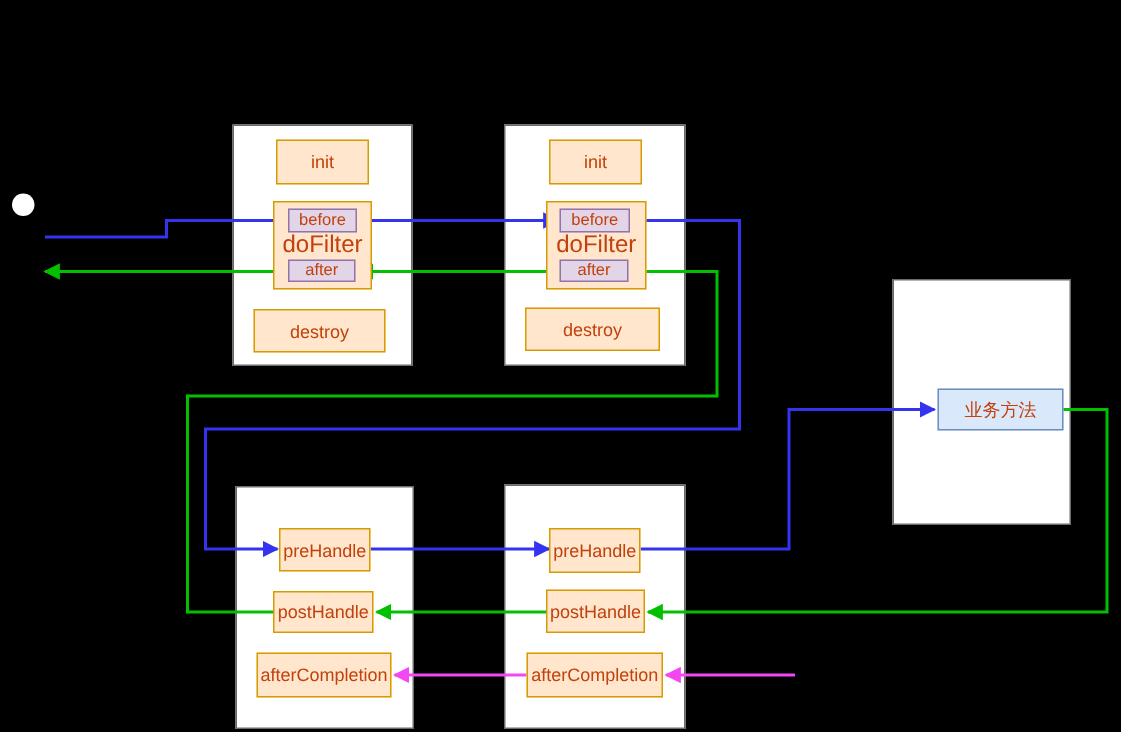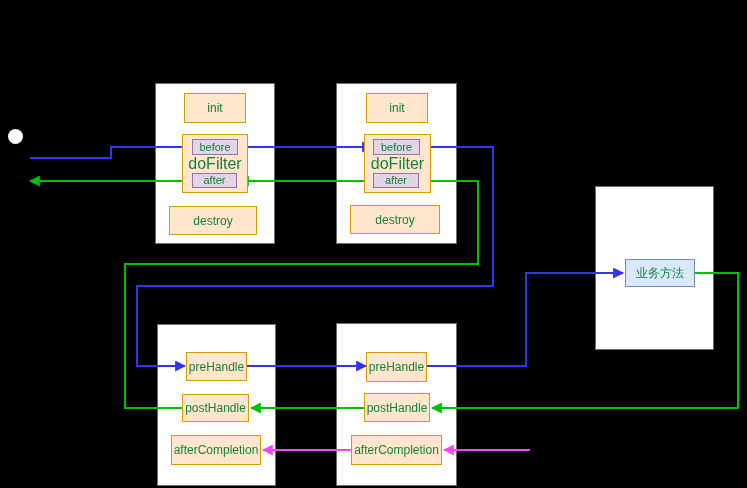--- a/index.html
+++ b/index.html
@@ -5,7 +5,7 @@
   html,body{margin:0;padding:0;background:#000;}
   #stage{
     position:relative;width:747px;height:488px;background:#000;overflow:hidden;
-    font-family:"Liberation Sans","DejaVu Sans",sans-serif;color:#15803d;
+    font-family:"Liberation Sans","DejaVu Sans",sans-serif;color:#c2410c;
   }
   .lane{
     position:absolute;background:#fff;border:1px solid #6b6b6b;box-sizing:border-box;

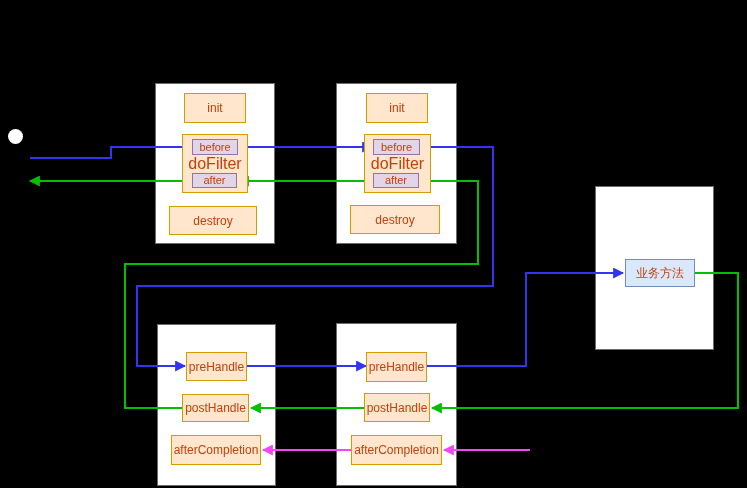--- a/index.html
+++ b/index.html
@@ -81,7 +81,7 @@
   <div class="box purple" style="left:373px;top:173px;width:46px;height:15px;">after</div>
   <div class="box orange" style="left:350px;top:205px;width:90px;height:29px;">destroy</div>
 
-  <div class="box bluebx" style="left:625px;top:259px;width:70px;height:28px;">业务方法</div>
+  <div class="box bluebx" style="left:625px;top:259px;width:84px;height:28px;">业务方法</div>
 
   <div class="box orange" style="left:186px;top:352px;width:61px;height:29px;">preHandle</div>
   <div class="box orange" style="left:182px;top:394px;width:67px;height:28px;">postHandle</div>

